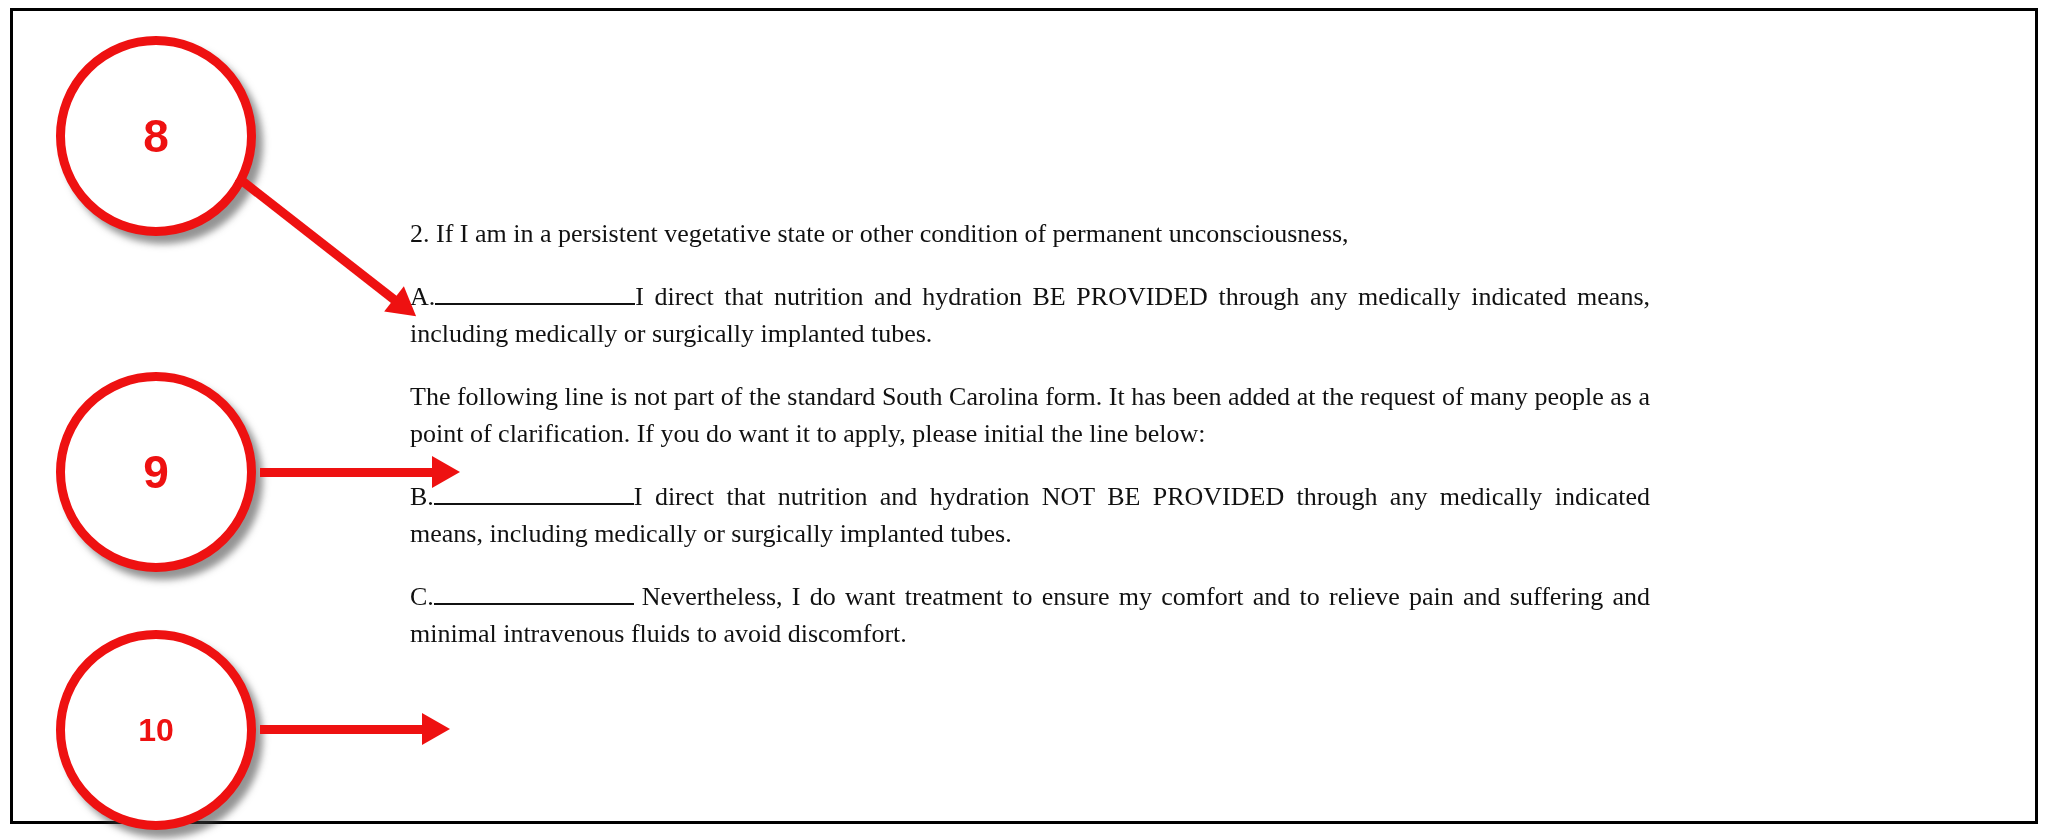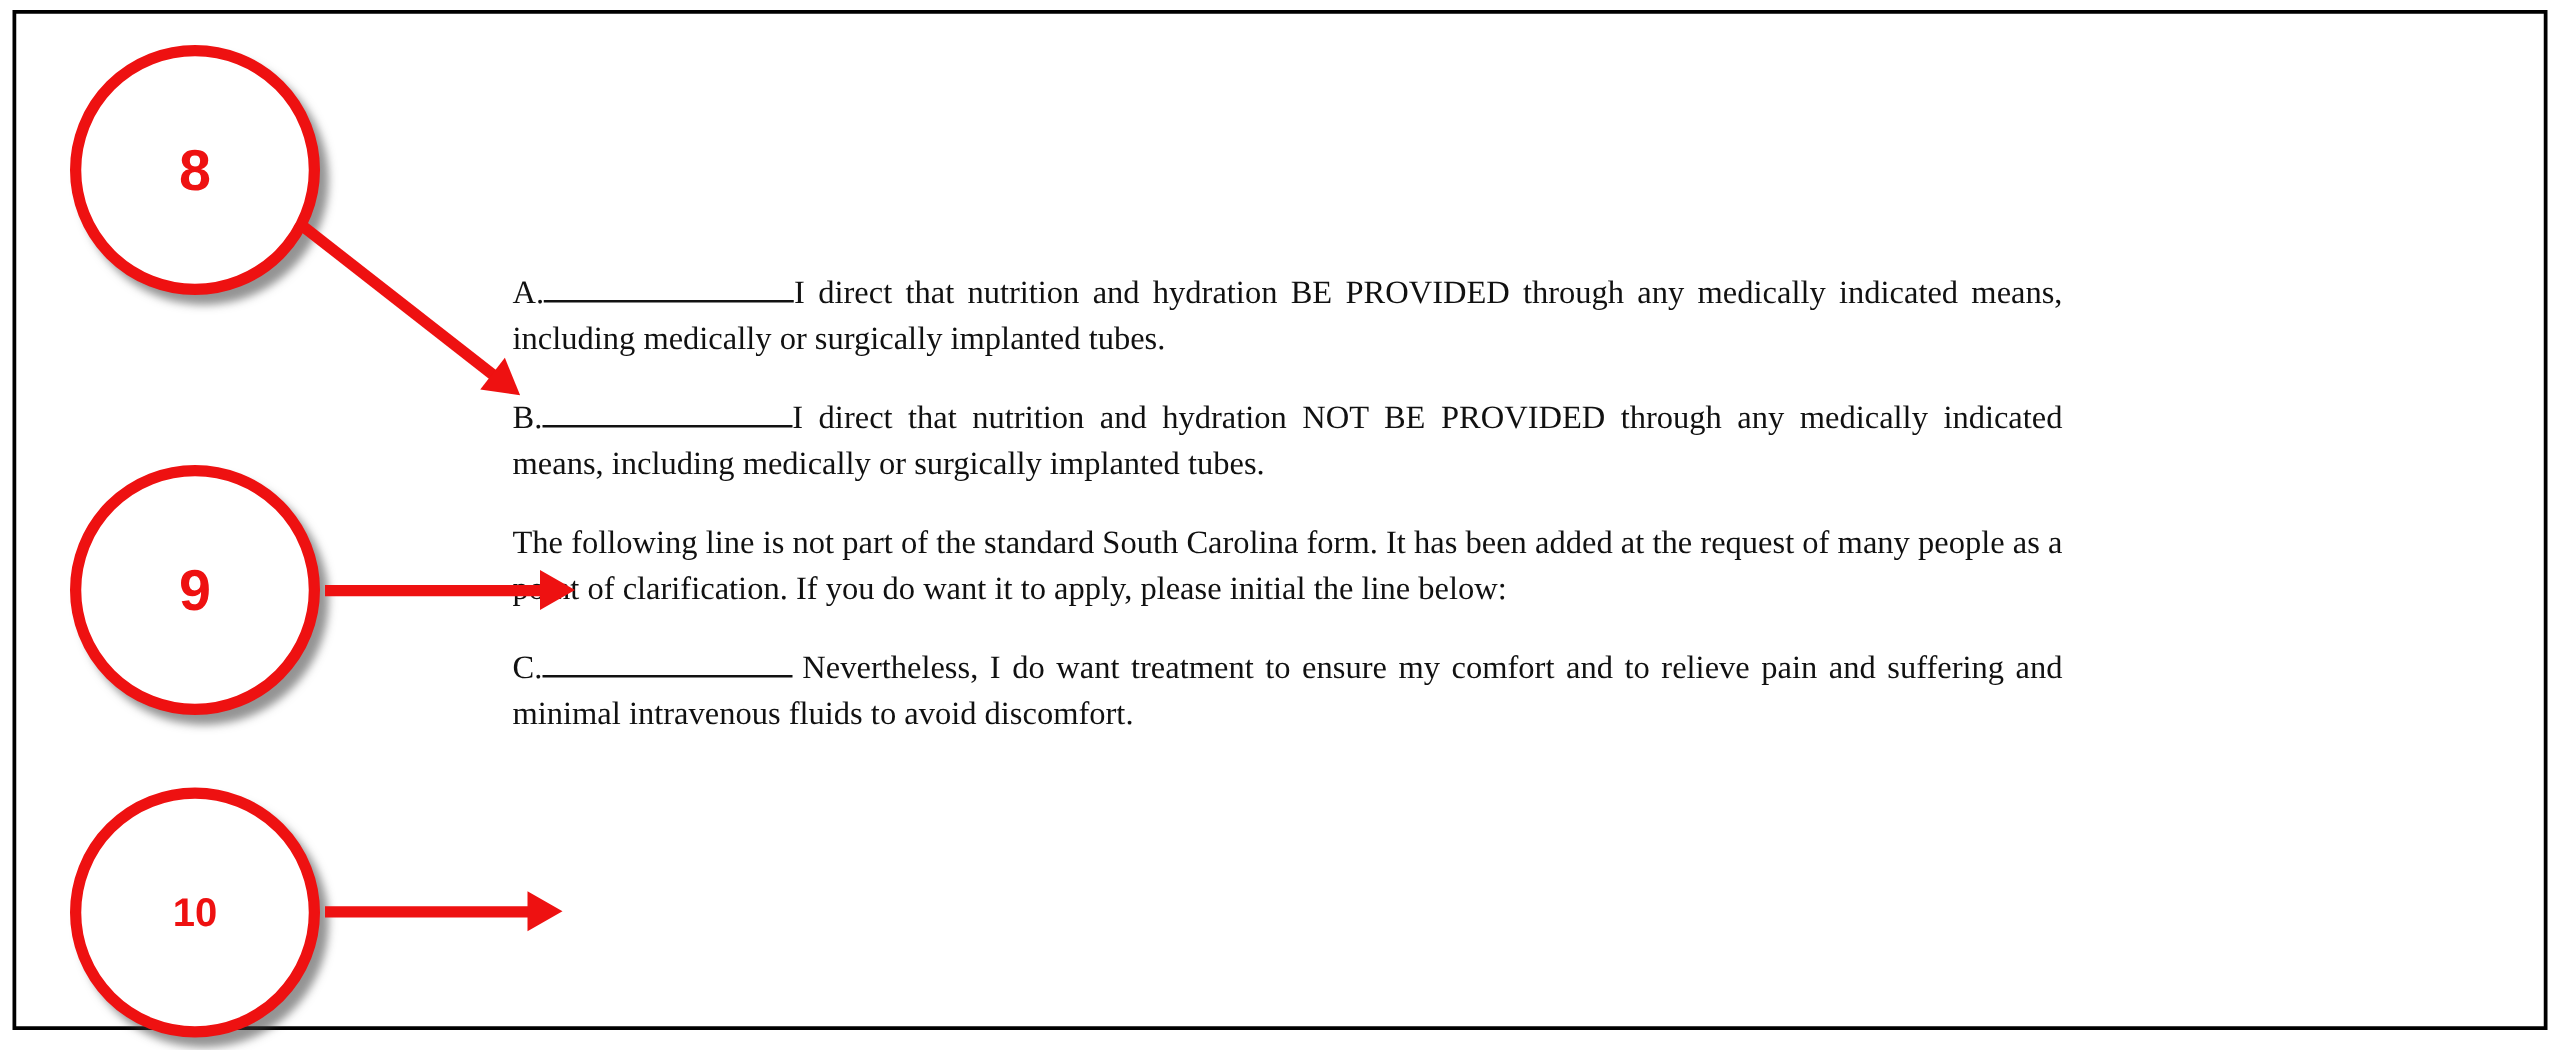--- a/index.html
+++ b/index.html
@@ -132,6 +132,7 @@
 
   <div class="doc-text">
 
+    <p class="para no-justify">2.  If I am in a persistent vegetative state or other condition of permanent unconsciousness,</p>
 
     <p class="para"><span>A.</span><span class="blank-line bl-a"></span><span>I direct that nutrition and hydration BE PROVIDED through any medically indicated means, including medically or surgically implanted tubes.</span></p>
 

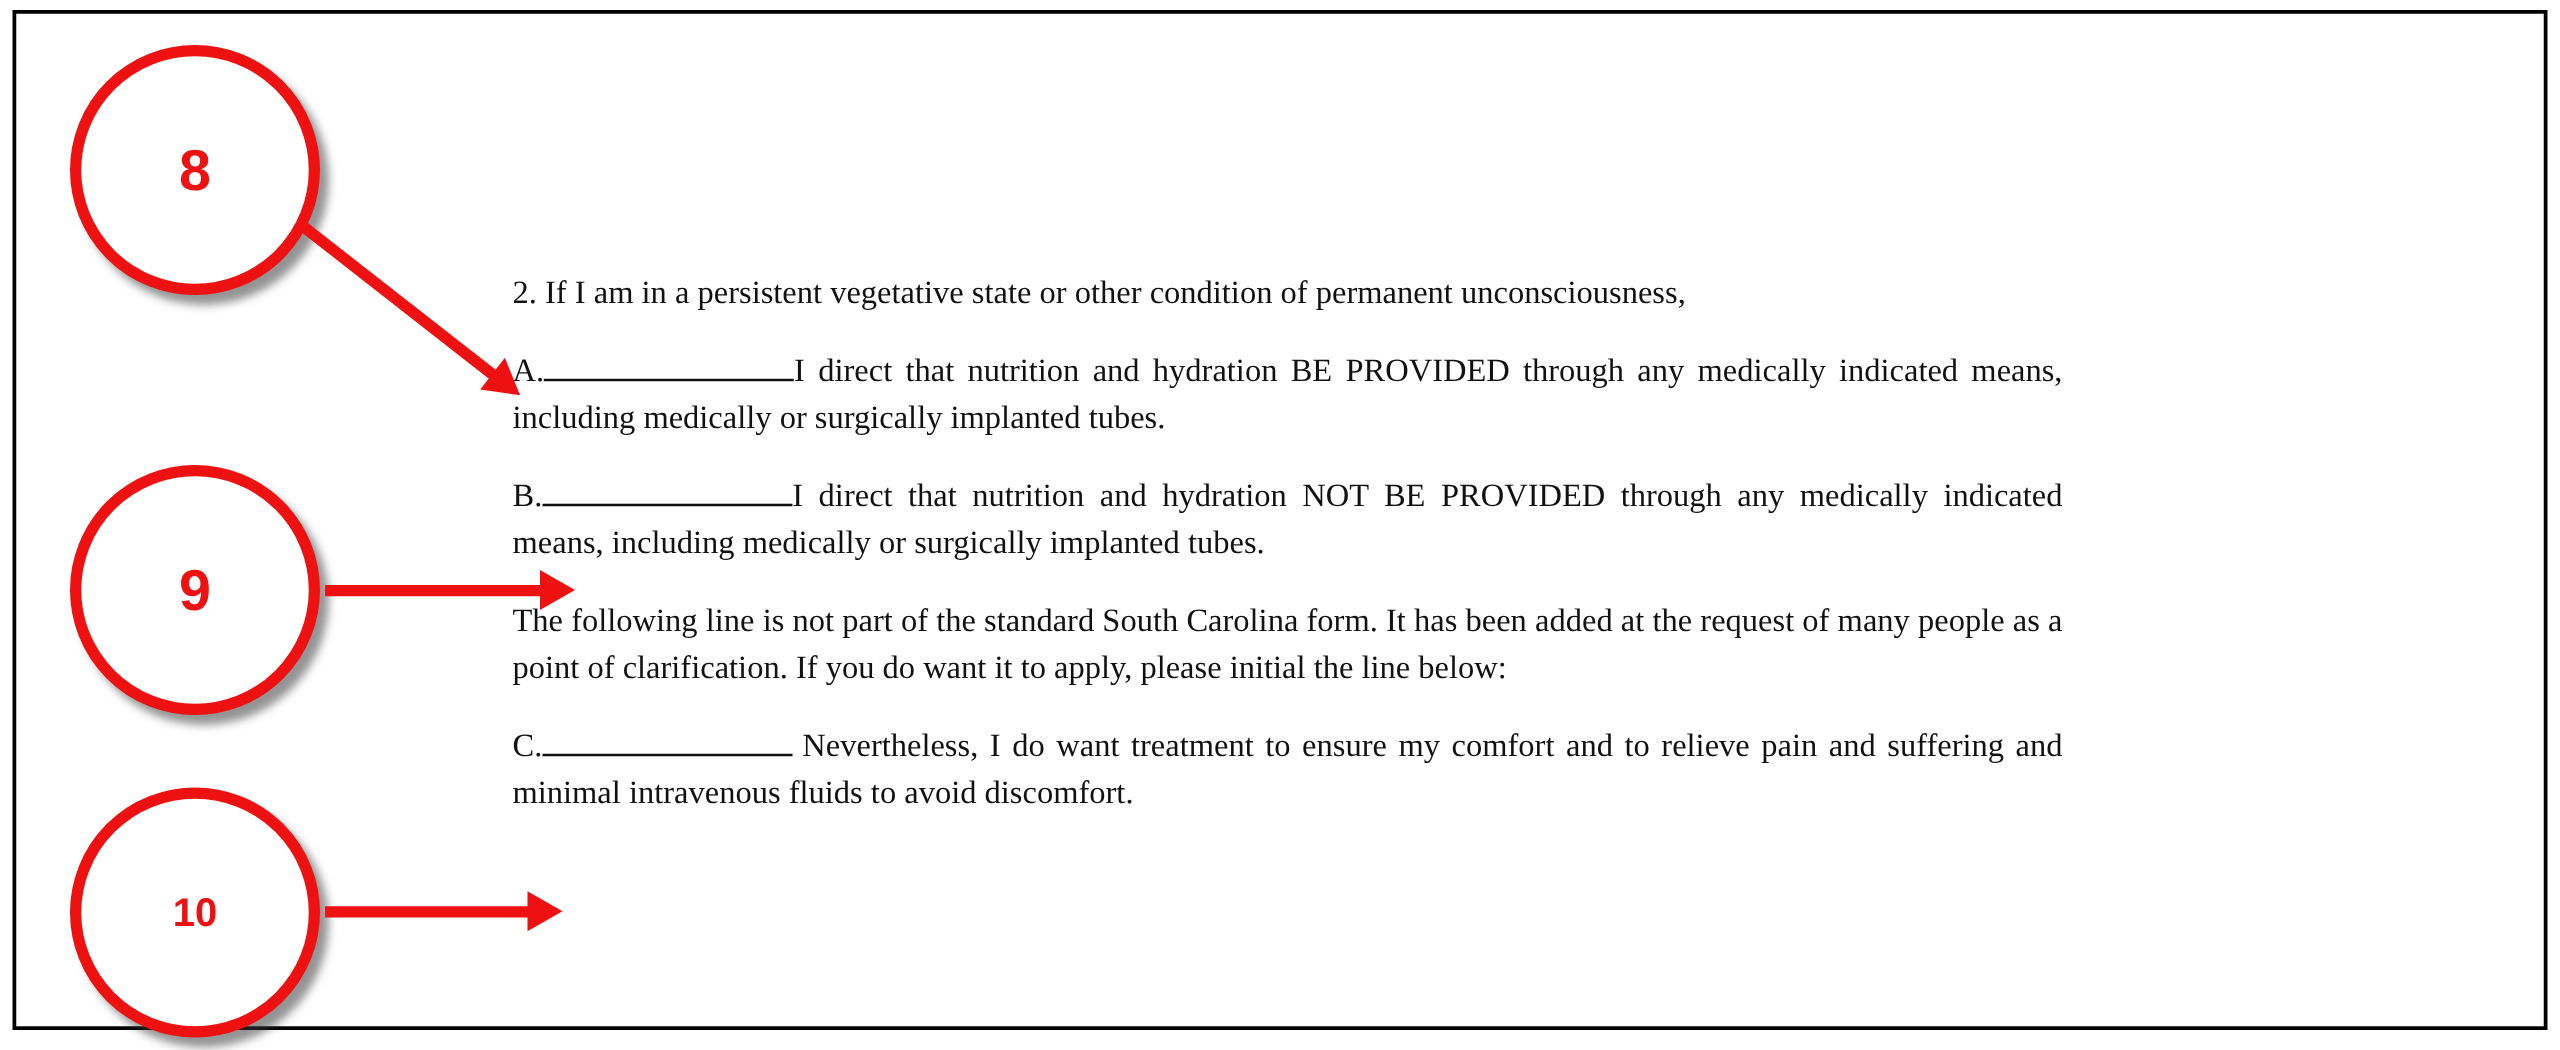--- a/index.html
+++ b/index.html
@@ -136,9 +136,9 @@
 
     <p class="para"><span>A.</span><span class="blank-line bl-a"></span><span>I direct that nutrition and hydration BE PROVIDED through any medically indicated means, including medically or surgically implanted tubes.</span></p>
 
+    <p class="para">The following line is not part of the standard South Carolina form.  It has been added at the request of many people as a point of clarification.  If you do want it to apply, please initial the line below:</p>
+
     <p class="para"><span>B.</span><span class="blank-line bl-b"></span><span>I direct that nutrition and hydration NOT BE PROVIDED through any medically indicated means, including medically or surgically implanted tubes.</span></p>
-
-    <p class="para">The following line is not part of the standard South Carolina form.  It has been added at the request of many people as a point of clarification.  If you do want it to apply, please initial the line below:</p>
 
     <p class="para"><span>C.</span><span class="blank-line bl-c"></span><span>Nevertheless, I do want treatment to ensure my comfort and to relieve pain and suffering and minimal intravenous fluids to avoid discomfort.</span></p>
 

